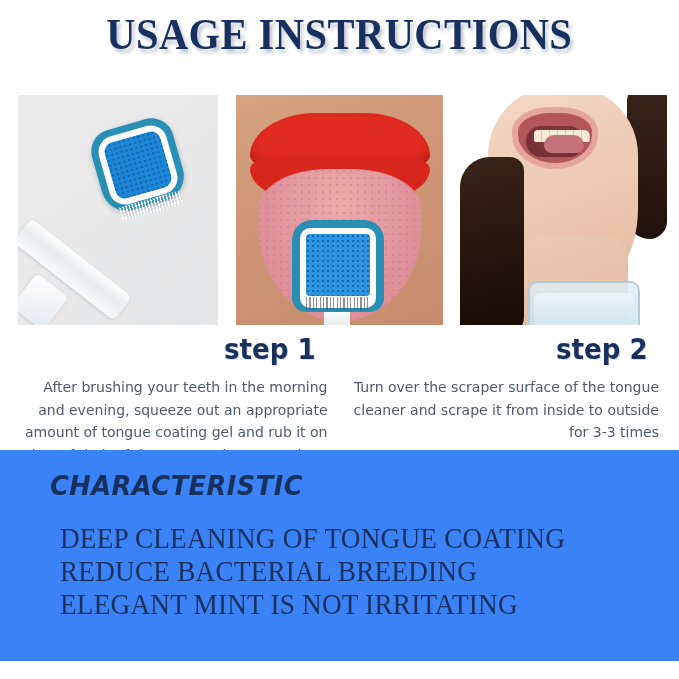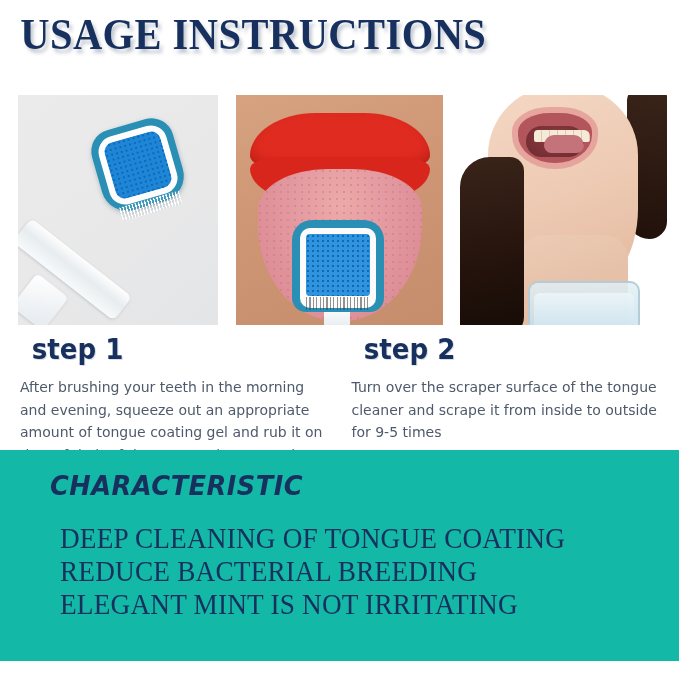--- a/index.html
+++ b/index.html
@@ -26,6 +26,7 @@
     top: 12px;
     left: 0;
     width: 679px;
+    text-align: center;
   }
   .title {
     display: inline-block;

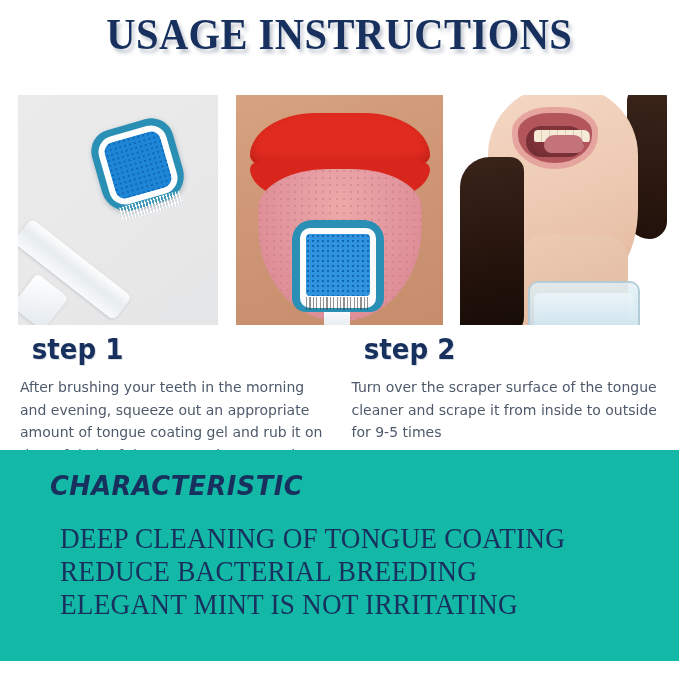--- a/index.html
+++ b/index.html
@@ -305,7 +305,7 @@
   }
   .step-col {
     flex: 1 1 0;
-    text-align: left;
+    text-align: right;
     padding: 0 8px;
   }
   .step-head {

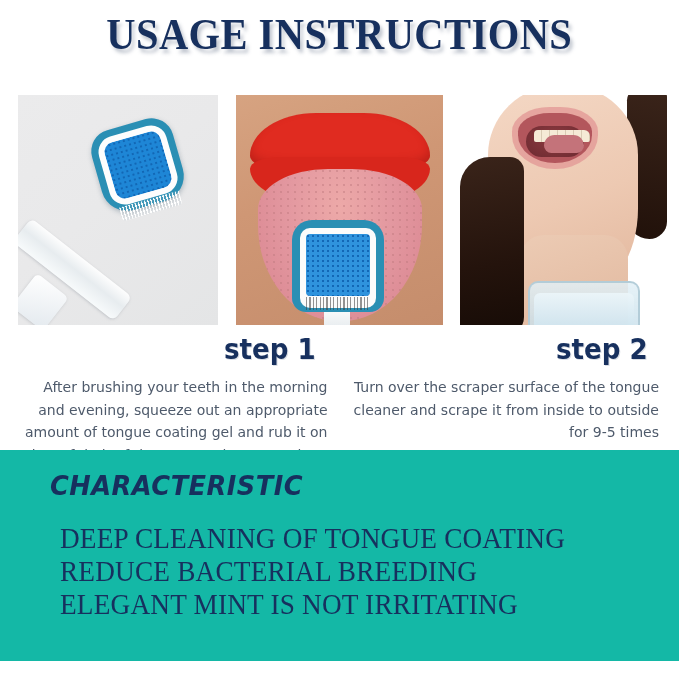--- a/index.html
+++ b/index.html
@@ -437,7 +437,7 @@
     </div>
     <div class="step-col">
       <div class="step-head">step 2</div>
-      <p class="step-body">Turn over the scraper surface of the tongue cleaner and scrape it from inside to outside for 9-5 times</p>
+      <p class="step-body">Turn over the scraper surface of the tongue cleaner and scrape it from inside to outside for 3-3 times</p>
     </div>
   </div>
 

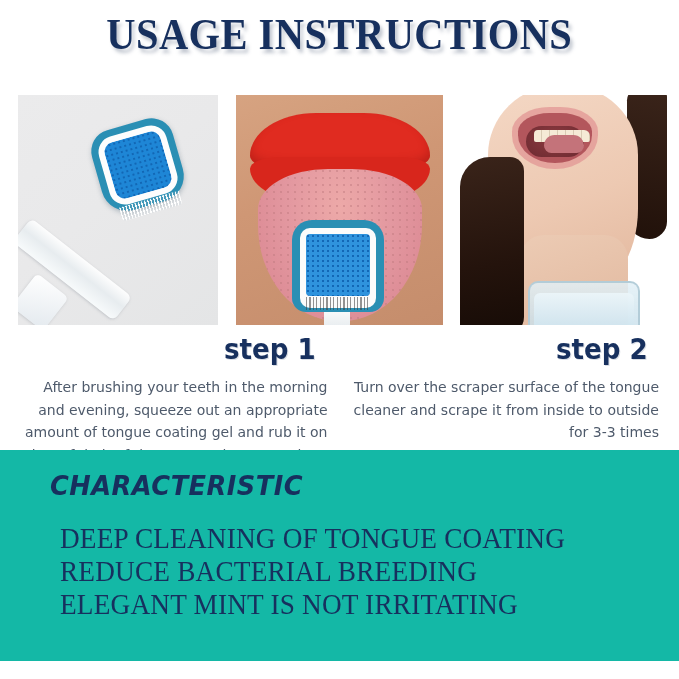--- a/index.html
+++ b/index.html
@@ -335,7 +335,7 @@
     top: 450px;
     width: 679px;
     height: 211px;
-    background: #14b8a6;
+    background: #3b82f6;
   }
   .char-title {
     position: absolute;

